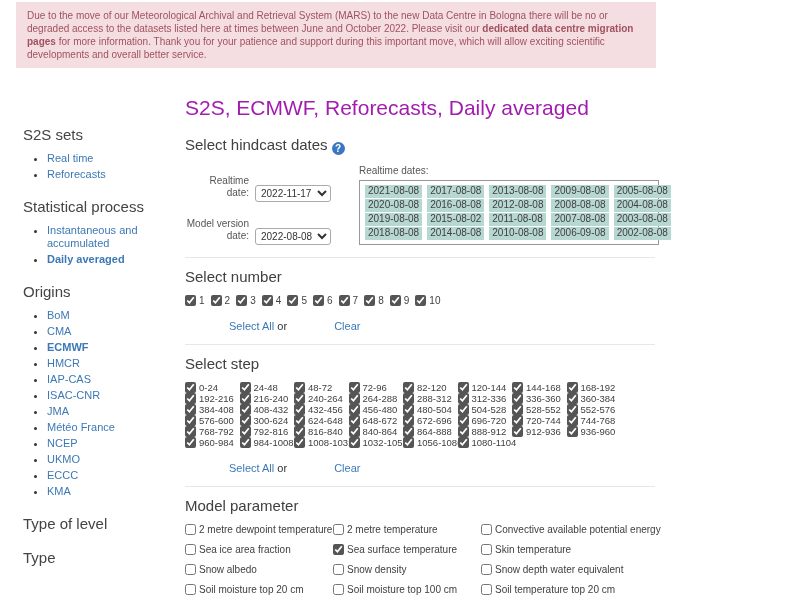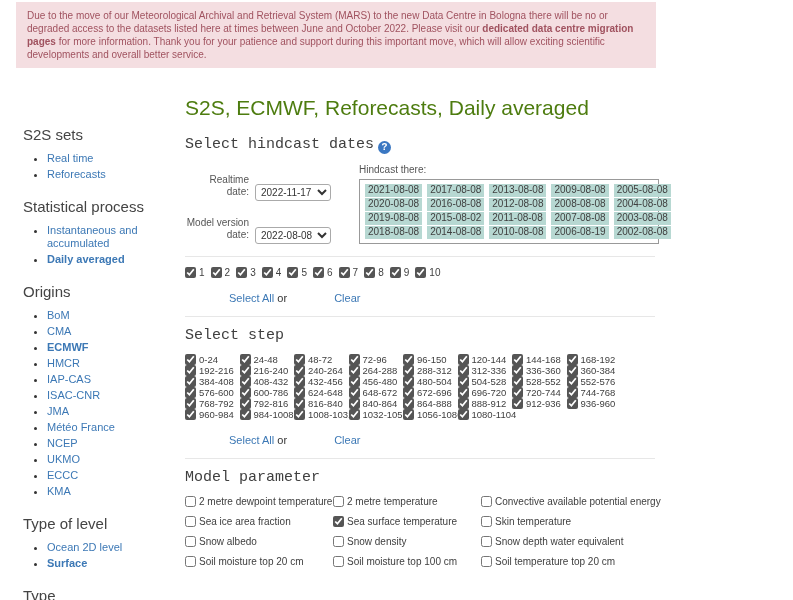--- a/index.html
+++ b/index.html
@@ -25,7 +25,7 @@
   .sb-section li.bold a { font-weight: bold; }
 
   
-  h1.page-title { font-size: 21px; font-weight: 400; color: #4d7c0f; margin: 0 0 16px; }
+  h1.page-title { font-size: 21px; font-weight: 400; color: #a21caf; margin: 0 0 16px; }
   .section-heading { font-size: 15px; font-weight: 400; color: #404040; margin: 4px 0 10px; font-family: Liberation Mono, monospace; }
   .help-icon { display: inline-block; width: 13px; height: 13px; border-radius: 50%;
     background: #3a77c2; color: #fff; font-size: 10px; font-weight: bold; line-height: 13px;

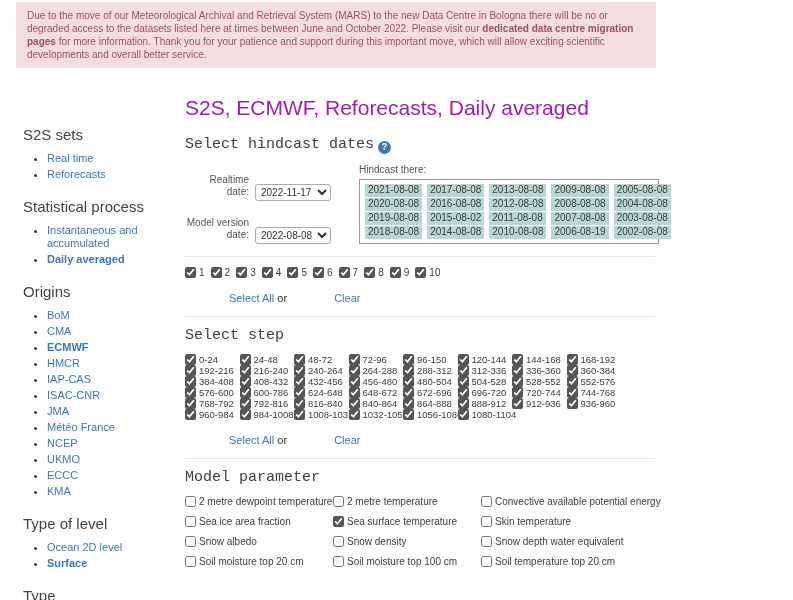--- a/index.html
+++ b/index.html
@@ -26,7 +26,7 @@
 
   
   h1.page-title { font-size: 21px; font-weight: 400; color: #a21caf; margin: 0 0 16px; }
-  .section-heading { font-size: 15px; font-weight: 400; color: #404040; margin: 4px 0 10px; font-family: Liberation Mono, monospace; }
+  .section-heading { font-size: 15px; font-weight: 400; color: #404040; margin: 4px 0 10px; }
   .help-icon { display: inline-block; width: 13px; height: 13px; border-radius: 50%;
     background: #3a77c2; color: #fff; font-size: 10px; font-weight: bold; line-height: 13px;
     text-align: center; vertical-align: -2px; margin-left: 4px; cursor: pointer; }

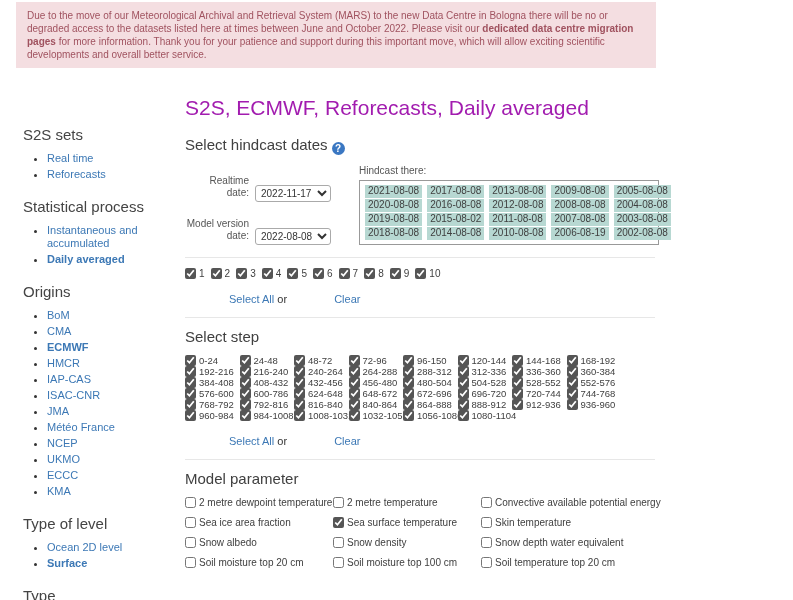--- a/index.html
+++ b/index.html
@@ -127,7 +127,7 @@
         <select id="model-select"><option>2022-08-08</option></select>
       </div>
       <div class="hindcast-dates">
-        <div class="hd-label">Hindcast there:</div>
+        <div class="hd-label">Realtime dates:</div>
         <div class="hd-box" id="hd-box">
             <div class="hd-col">
               <div class="hd-item">2021-08-08</div>

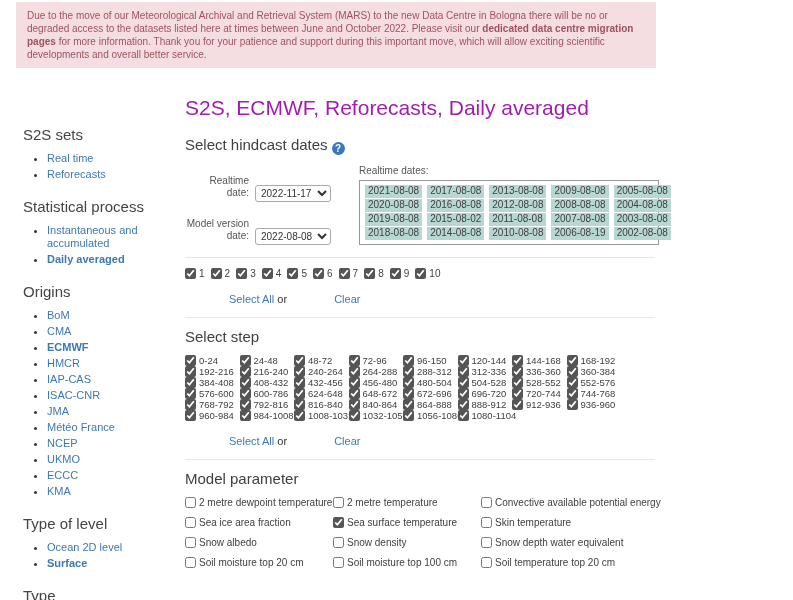--- a/index.html
+++ b/index.html
@@ -151,7 +151,7 @@
               <div class="hd-item">2009-08-08</div>
               <div class="hd-item">2008-08-08</div>
               <div class="hd-item">2007-08-08</div>
-              <div class="hd-item">2006-08-19</div>
+              <div class="hd-item">2006-09-08</div>
             </div>
             <div class="hd-col">
               <div class="hd-item">2005-08-08</div>

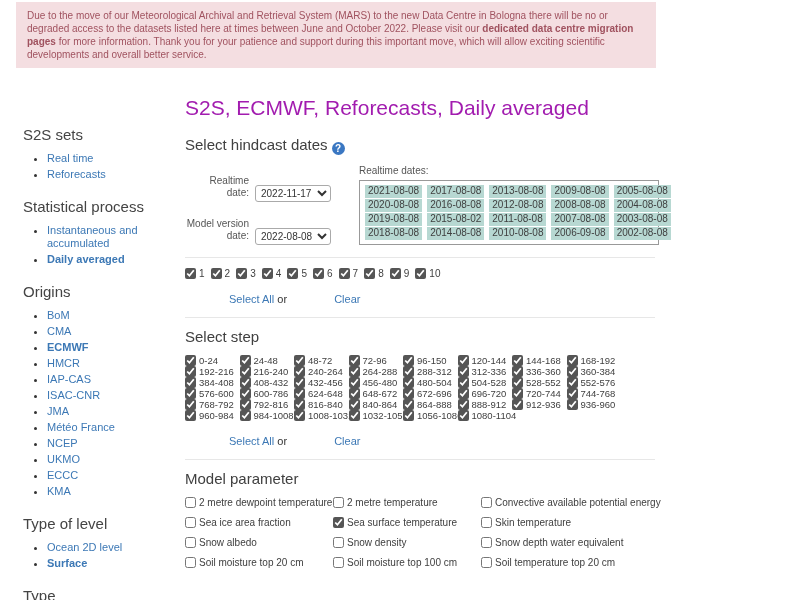--- a/index.html
+++ b/index.html
@@ -165,6 +165,7 @@
 
     <hr class="sep">
 
+    <div class="section-heading">Select number</div>
     <div class="num-grid" id="num-grid">
         <label class="check-item">
           <input type="checkbox" checked="" style="">

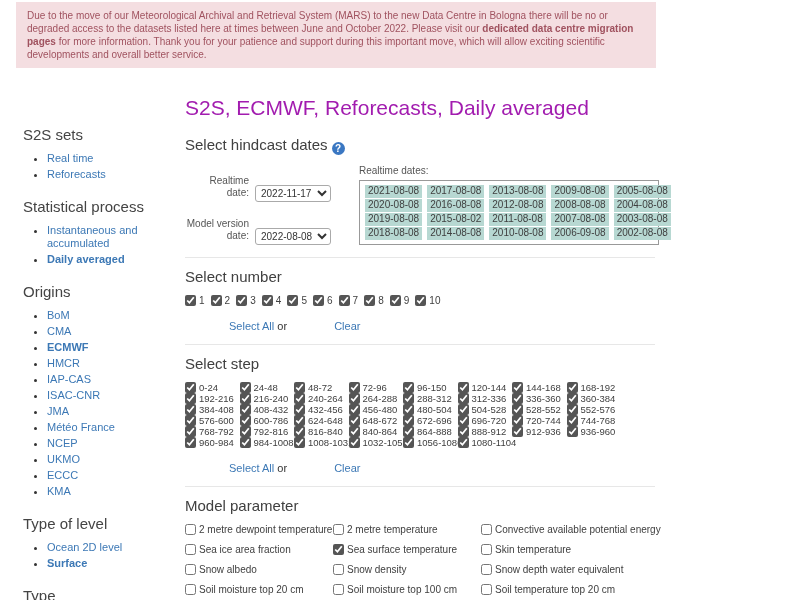--- a/index.html
+++ b/index.html
@@ -232,7 +232,7 @@
         </label>
         <label class="check-item">
           <input type="checkbox" checked="" style="">
-          <span>96-150</span>
+          <span>82-120</span>
         </label>
         <label class="check-item">
           <input type="checkbox" checked="" style="">

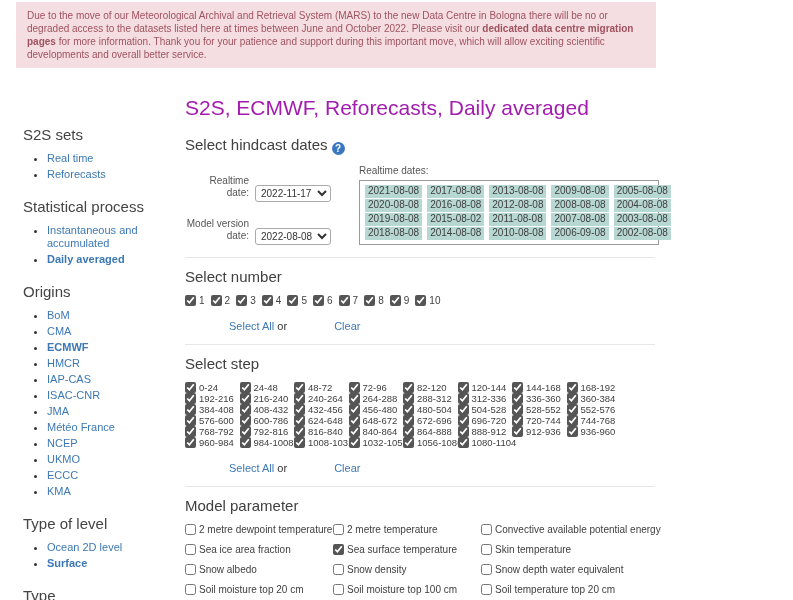--- a/index.html
+++ b/index.html
@@ -316,7 +316,7 @@
         </label>
         <label class="check-item">
           <input type="checkbox" checked="" style="">
-          <span>600-786</span>
+          <span>300-624</span>
         </label>
         <label class="check-item">
           <input type="checkbox" checked="" style="">

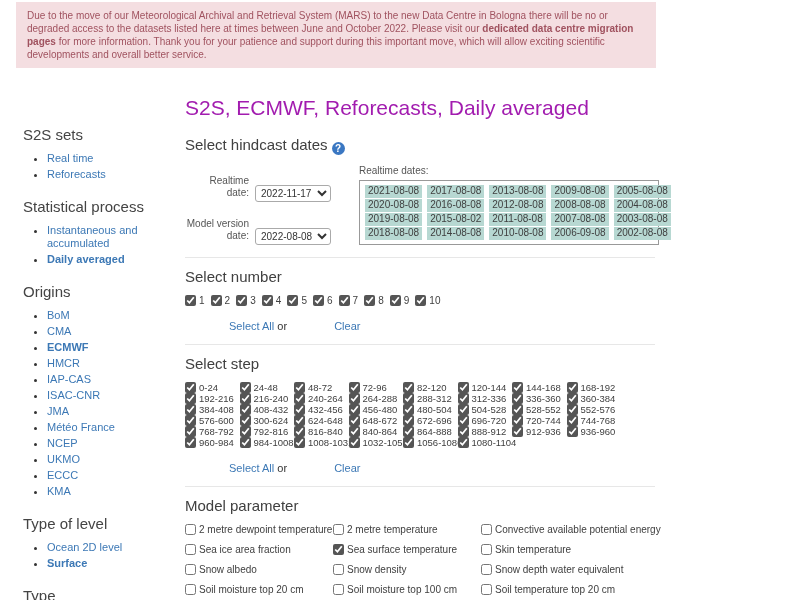--- a/index.html
+++ b/index.html
@@ -104,10 +104,6 @@
       </div>
       <div class="sb-section">
         <h2>Type of level</h2>
-        <ul>
-          <li><a>Ocean 2D level</a></li>
-          <li class="bold"><a>Surface</a></li>
-        </ul>
       </div>
       <div class="sb-section">
         <h2>Type</h2>

